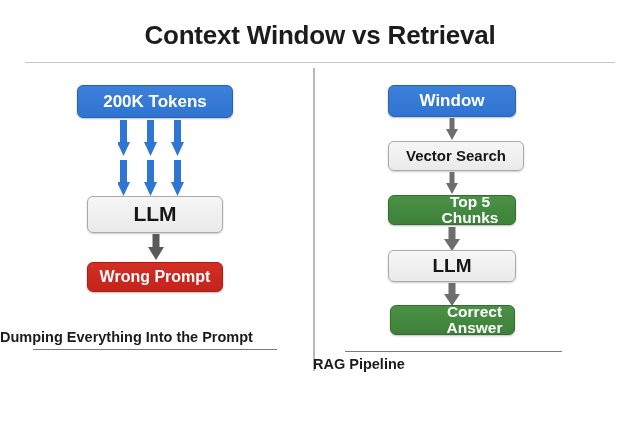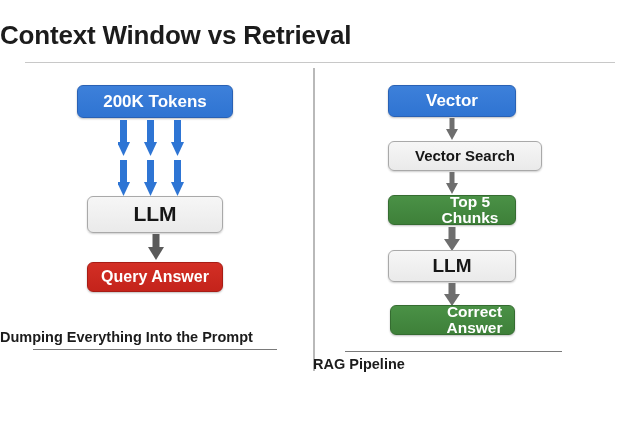--- a/index.html
+++ b/index.html
@@ -26,6 +26,7 @@
     left: 0;
     top: 20px;
     width: 640px;
+    text-align: center;
     font-size: 26px;
     font-weight: bold;
     color: #1c1c1c;

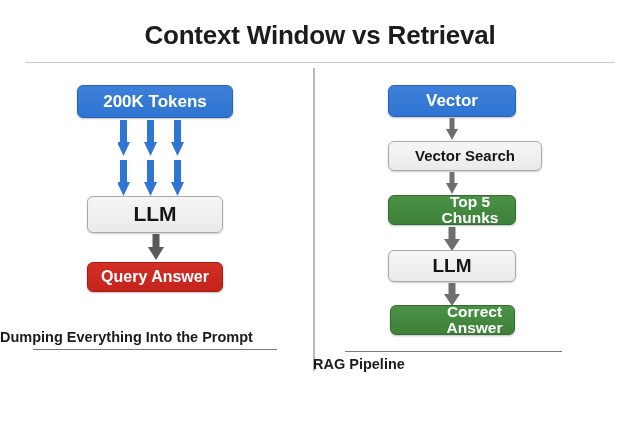--- a/index.html
+++ b/index.html
@@ -174,7 +174,7 @@
 
   <div>
 
-    <div class="node blue" style="left:388px; top:85px; width:128px; height:32px; font-size:17px;">Vector</div>
+    <div class="node blue" style="left:388px; top:85px; width:128px; height:32px; font-size:17px;">Window</div>
 
     <div class="arrow" style="left:443px; top:118px;">
       <svg width="18" height="22" viewBox="0 0 18 22" aria-hidden="true">

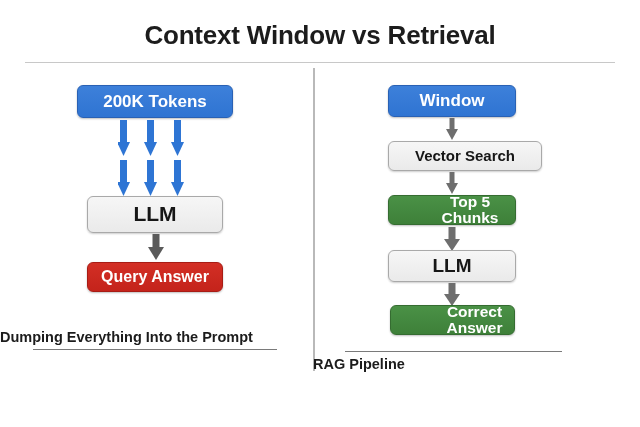--- a/index.html
+++ b/index.html
@@ -185,7 +185,7 @@
       </svg>
     </div>
 
-    <div class="node gray" style="left:388px; top:141px; width:154px; height:30px; font-size:15px;">Vector Search</div>
+    <div class="node gray" style="left:388px; top:141px; width:136px; height:30px; font-size:15px;">Vector Search</div>
 
     <div class="arrow" style="left:443px; top:172px;">
       <svg width="18" height="22" viewBox="0 0 18 22" aria-hidden="true">

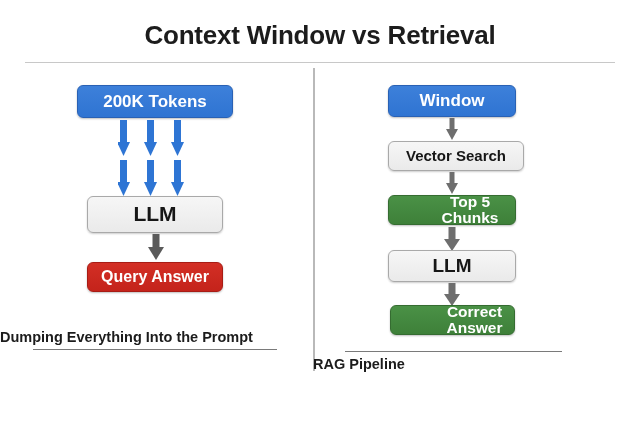--- a/index.html
+++ b/index.html
@@ -166,7 +166,7 @@
       </svg>
     </div>
 
-    <div class="node red" style="left:87px; top:262px; width:136px; height:30px; font-size:16px;">Query Answer</div>
+    <div class="node red" style="left:87px; top:262px; width:136px; height:30px; font-size:16px;">Wrong Prompt</div>
 
     <div class="caption" style="left:0px; top:329px; width:310px;">Dumping Everything Into the Prompt</div>
     <div class="caption-rule" style="left:33px; top:349px; width:244px;"></div>

